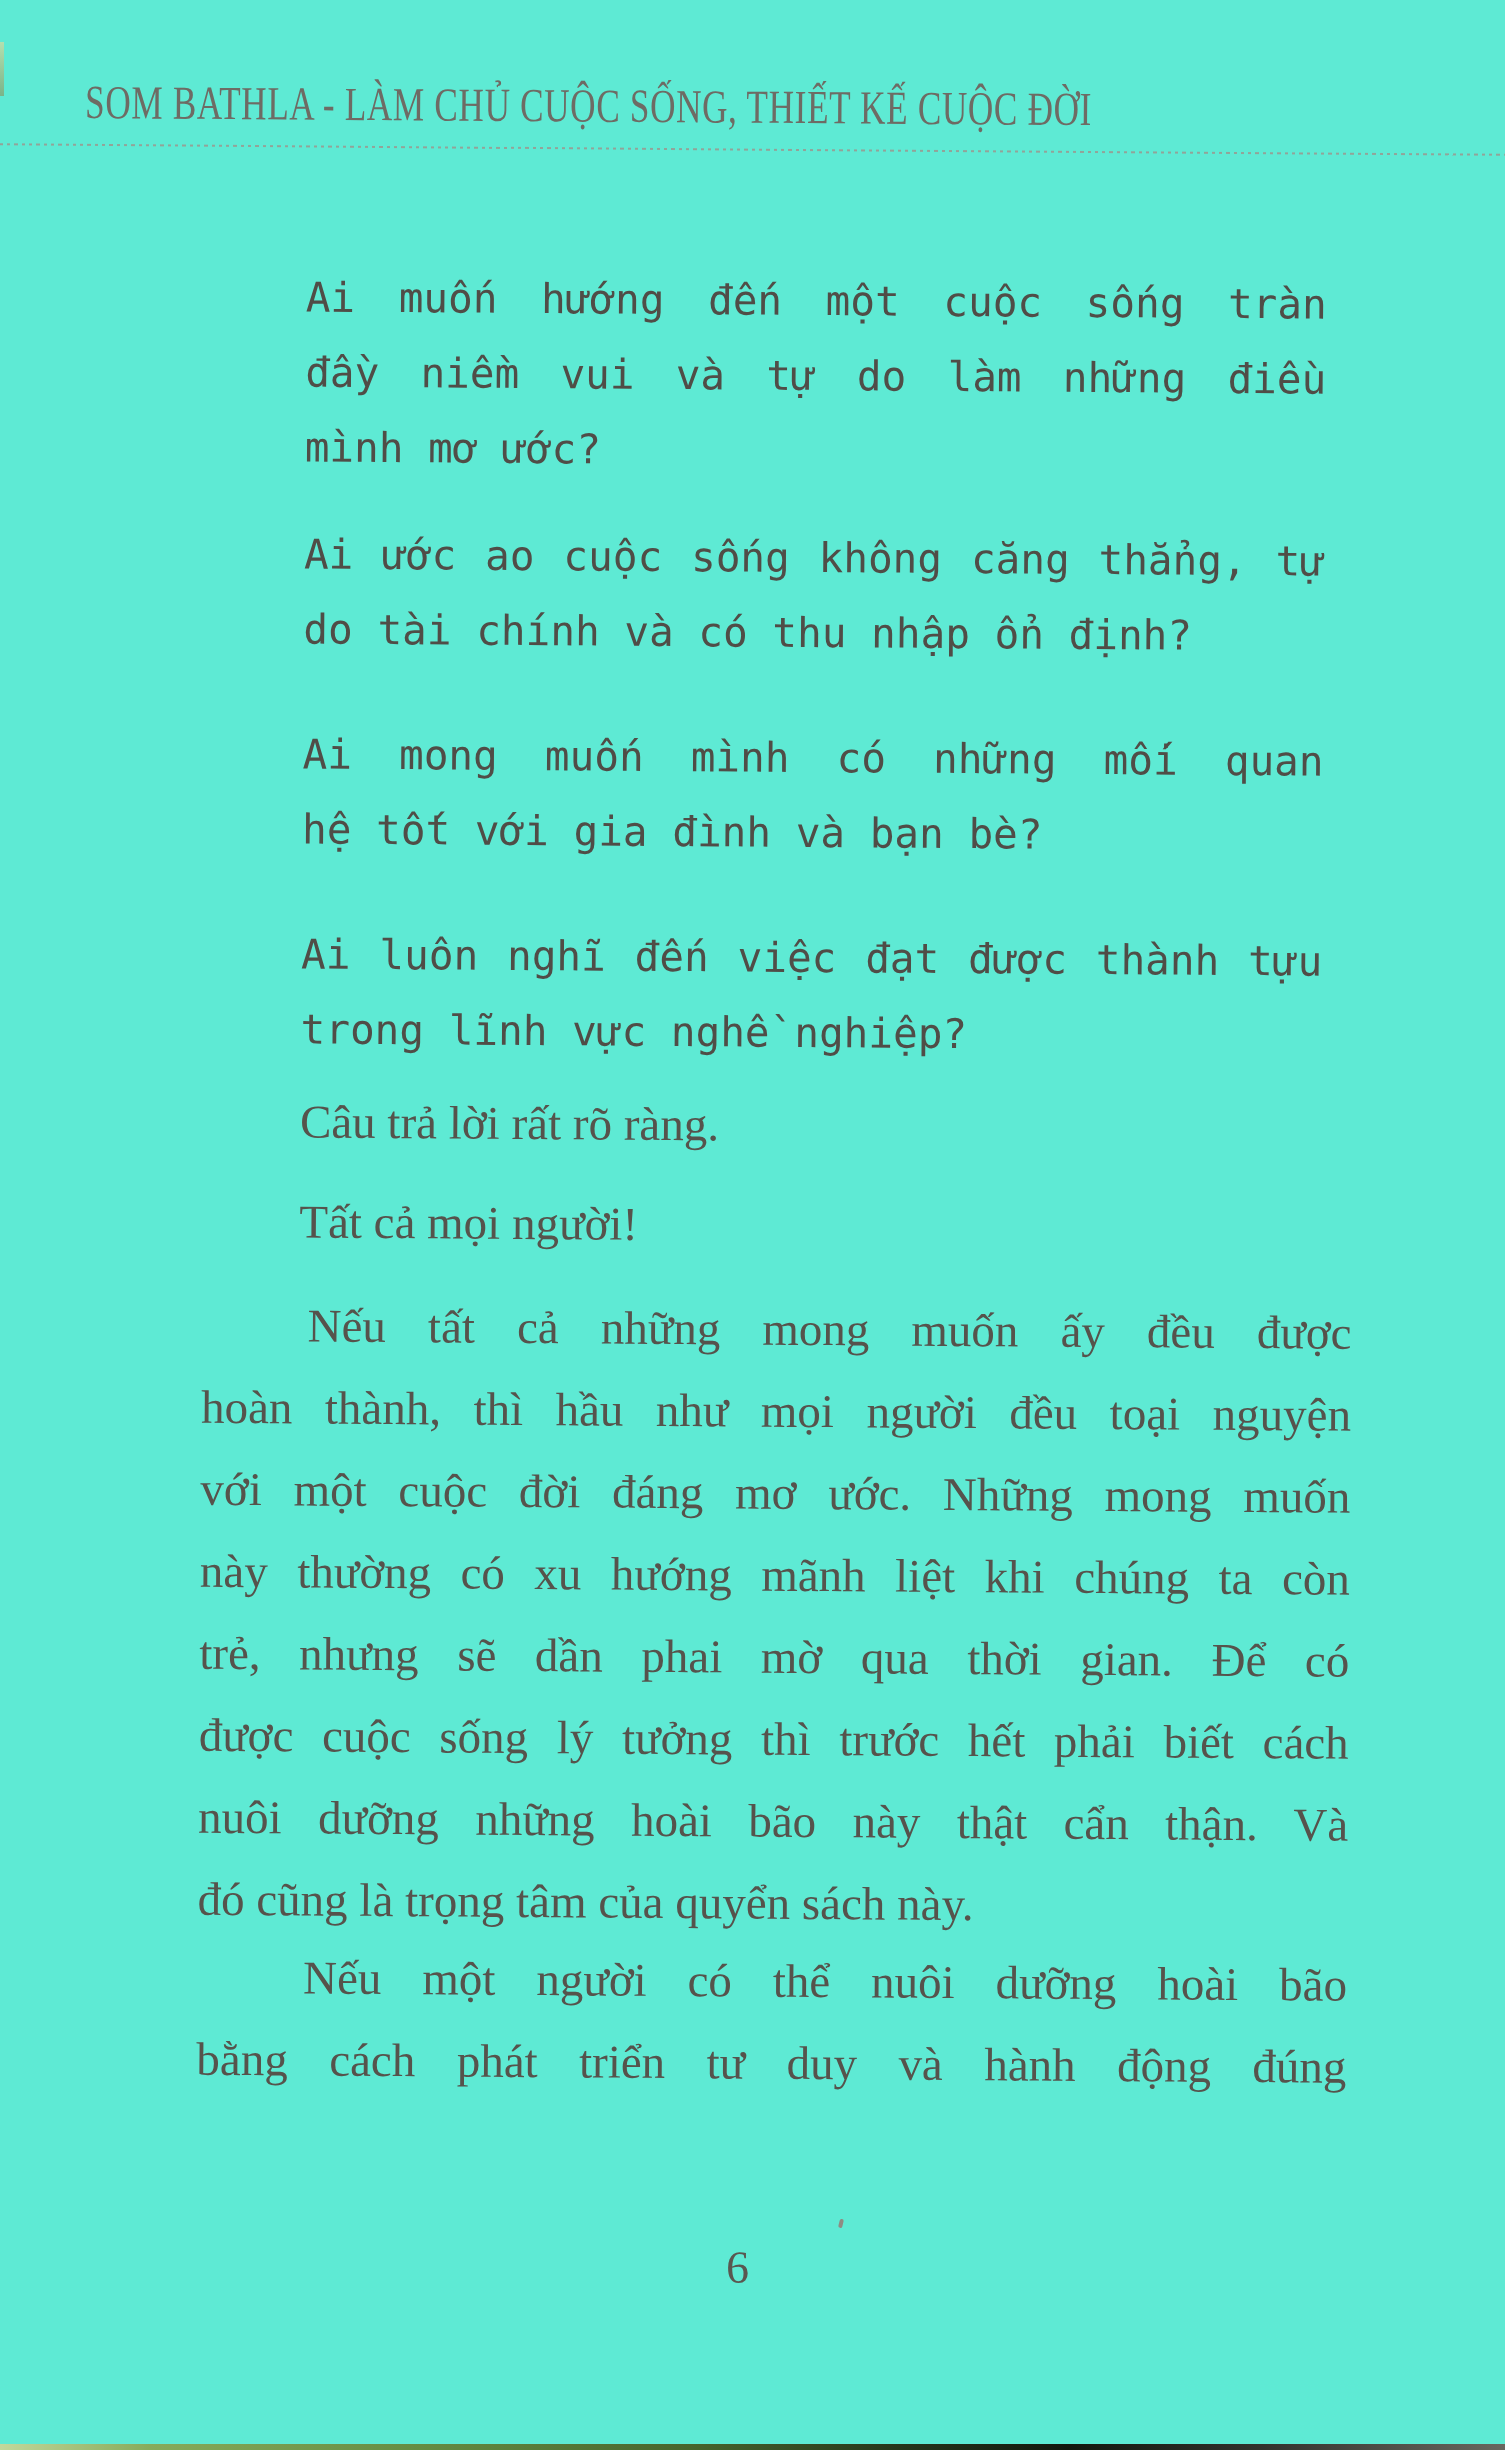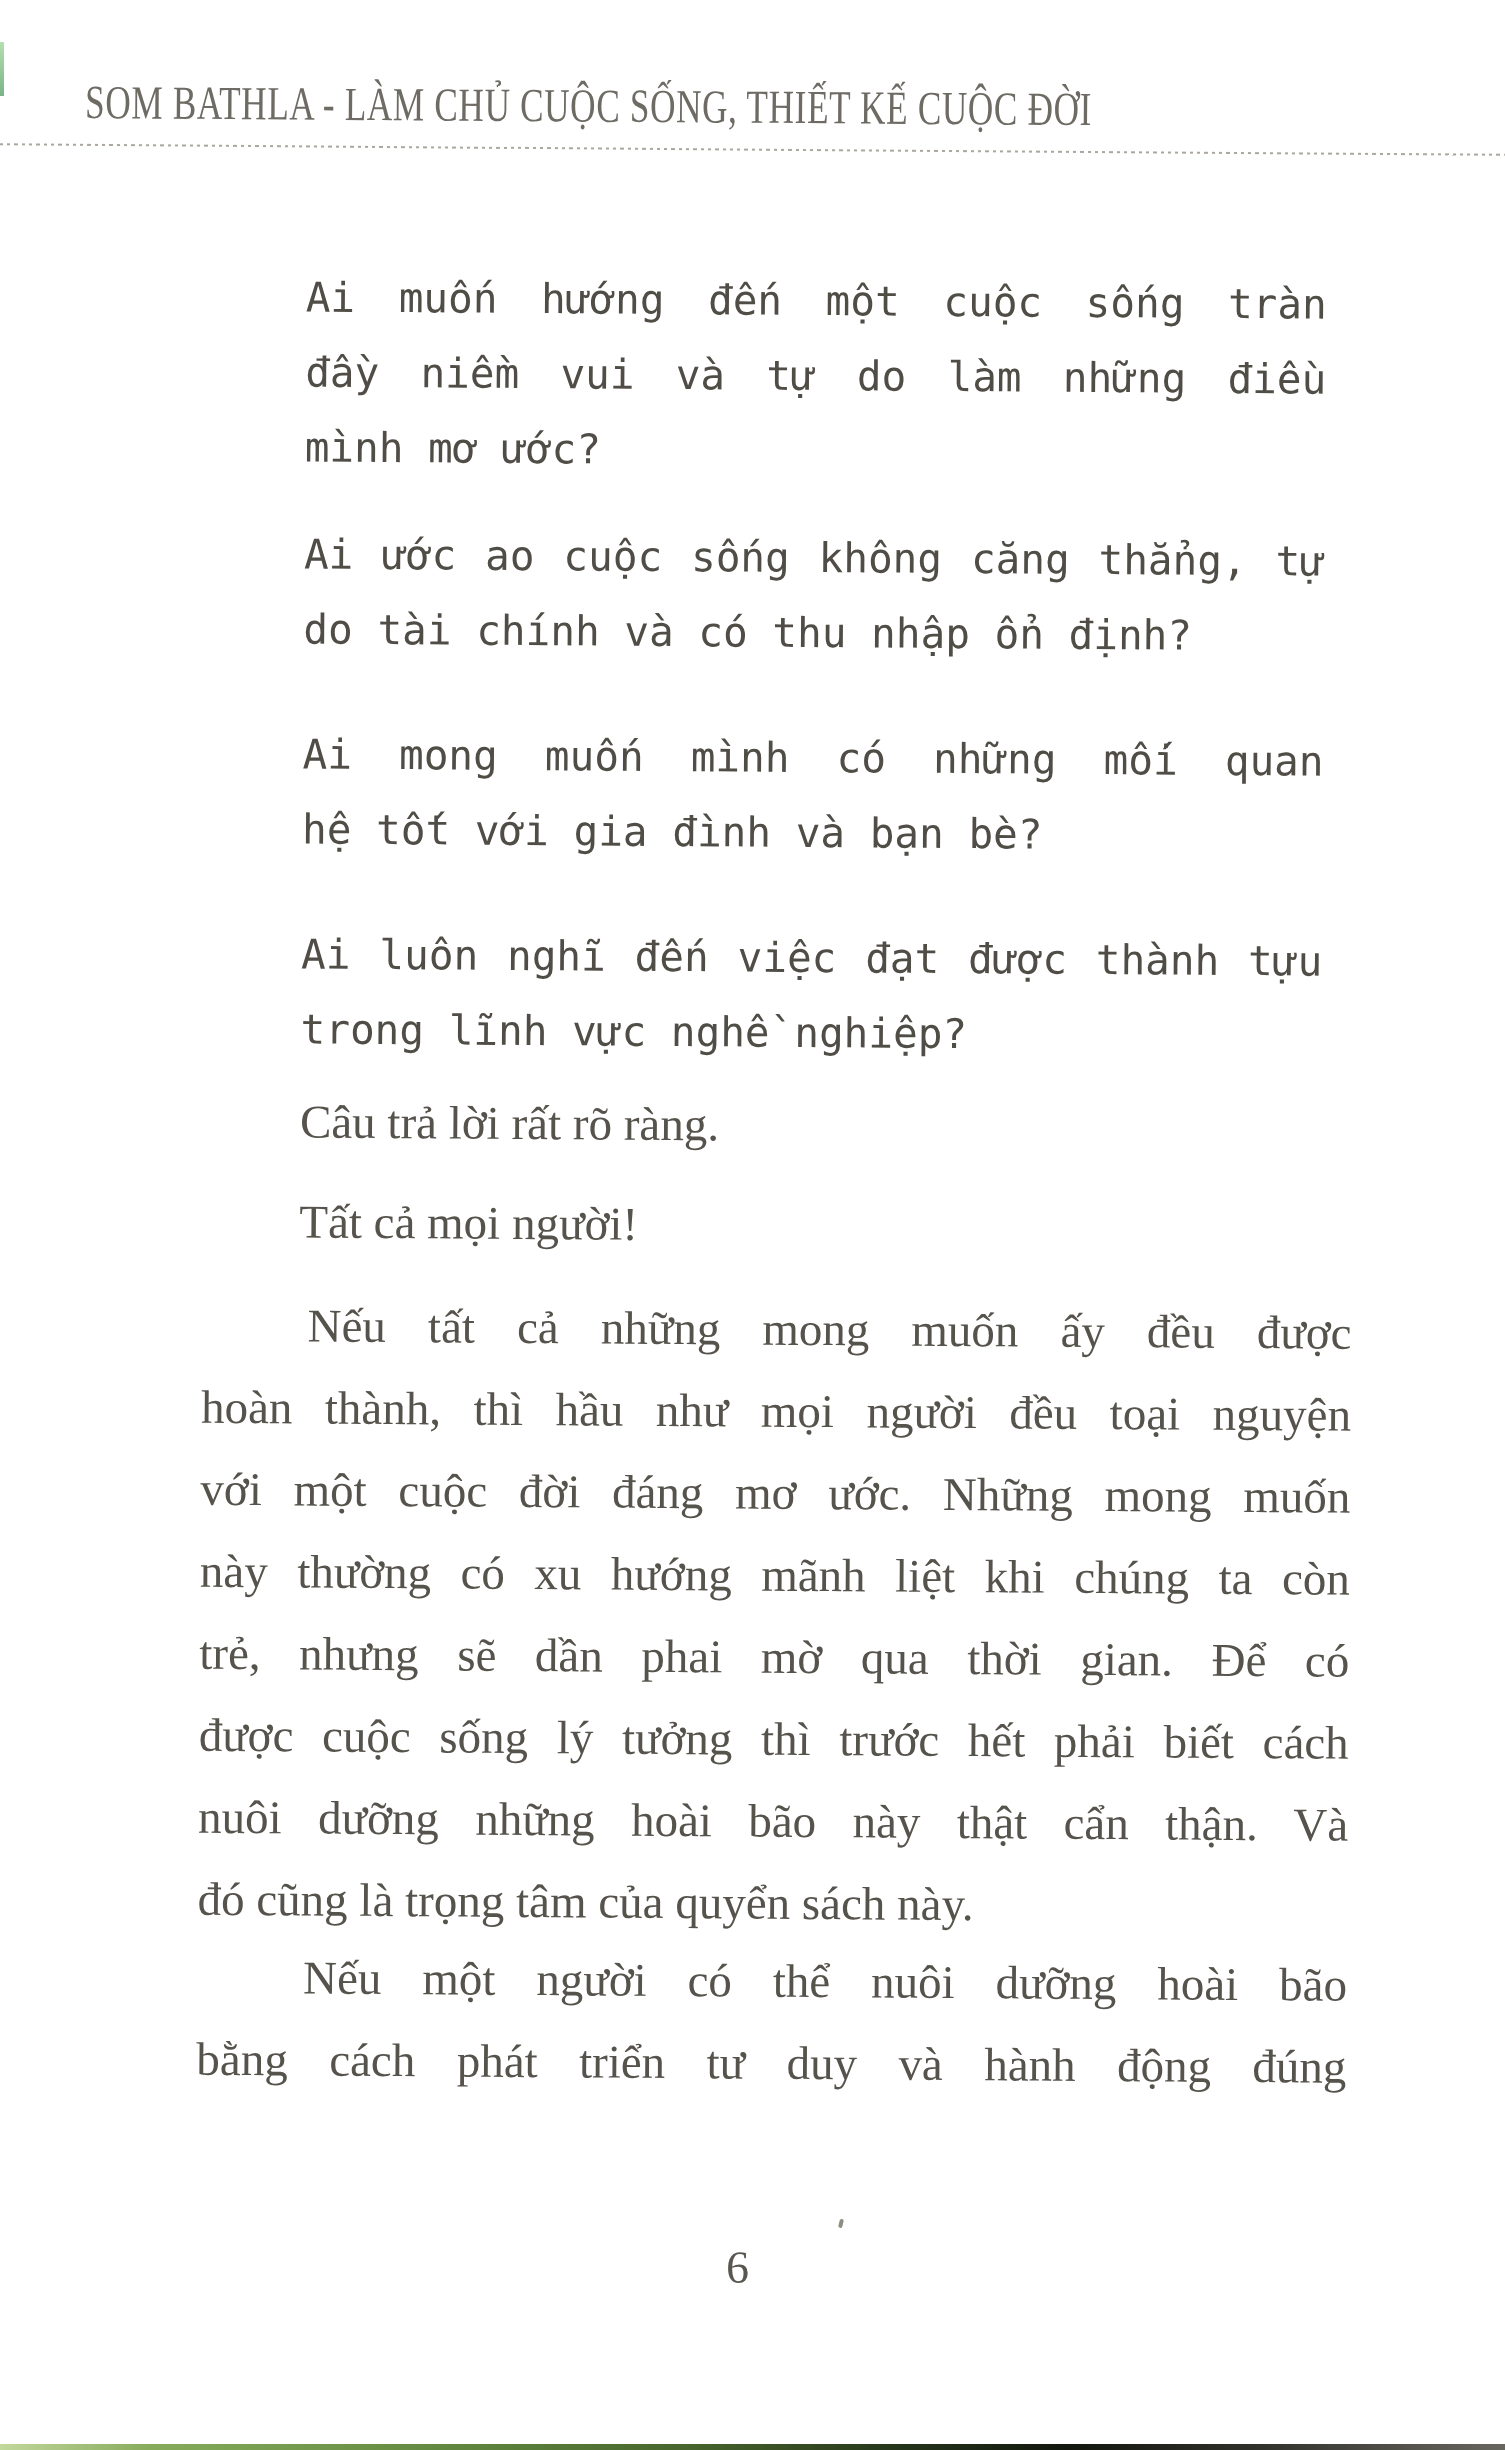--- a/index.html
+++ b/index.html
@@ -11,7 +11,7 @@
     position: relative;
     width: 1505px;
     height: 2450px;
-    background: #ffffff;
+    background: #5eead4;
     overflow: hidden;
     font-family: "Liberation Serif", "DejaVu Serif", serif;
   }

